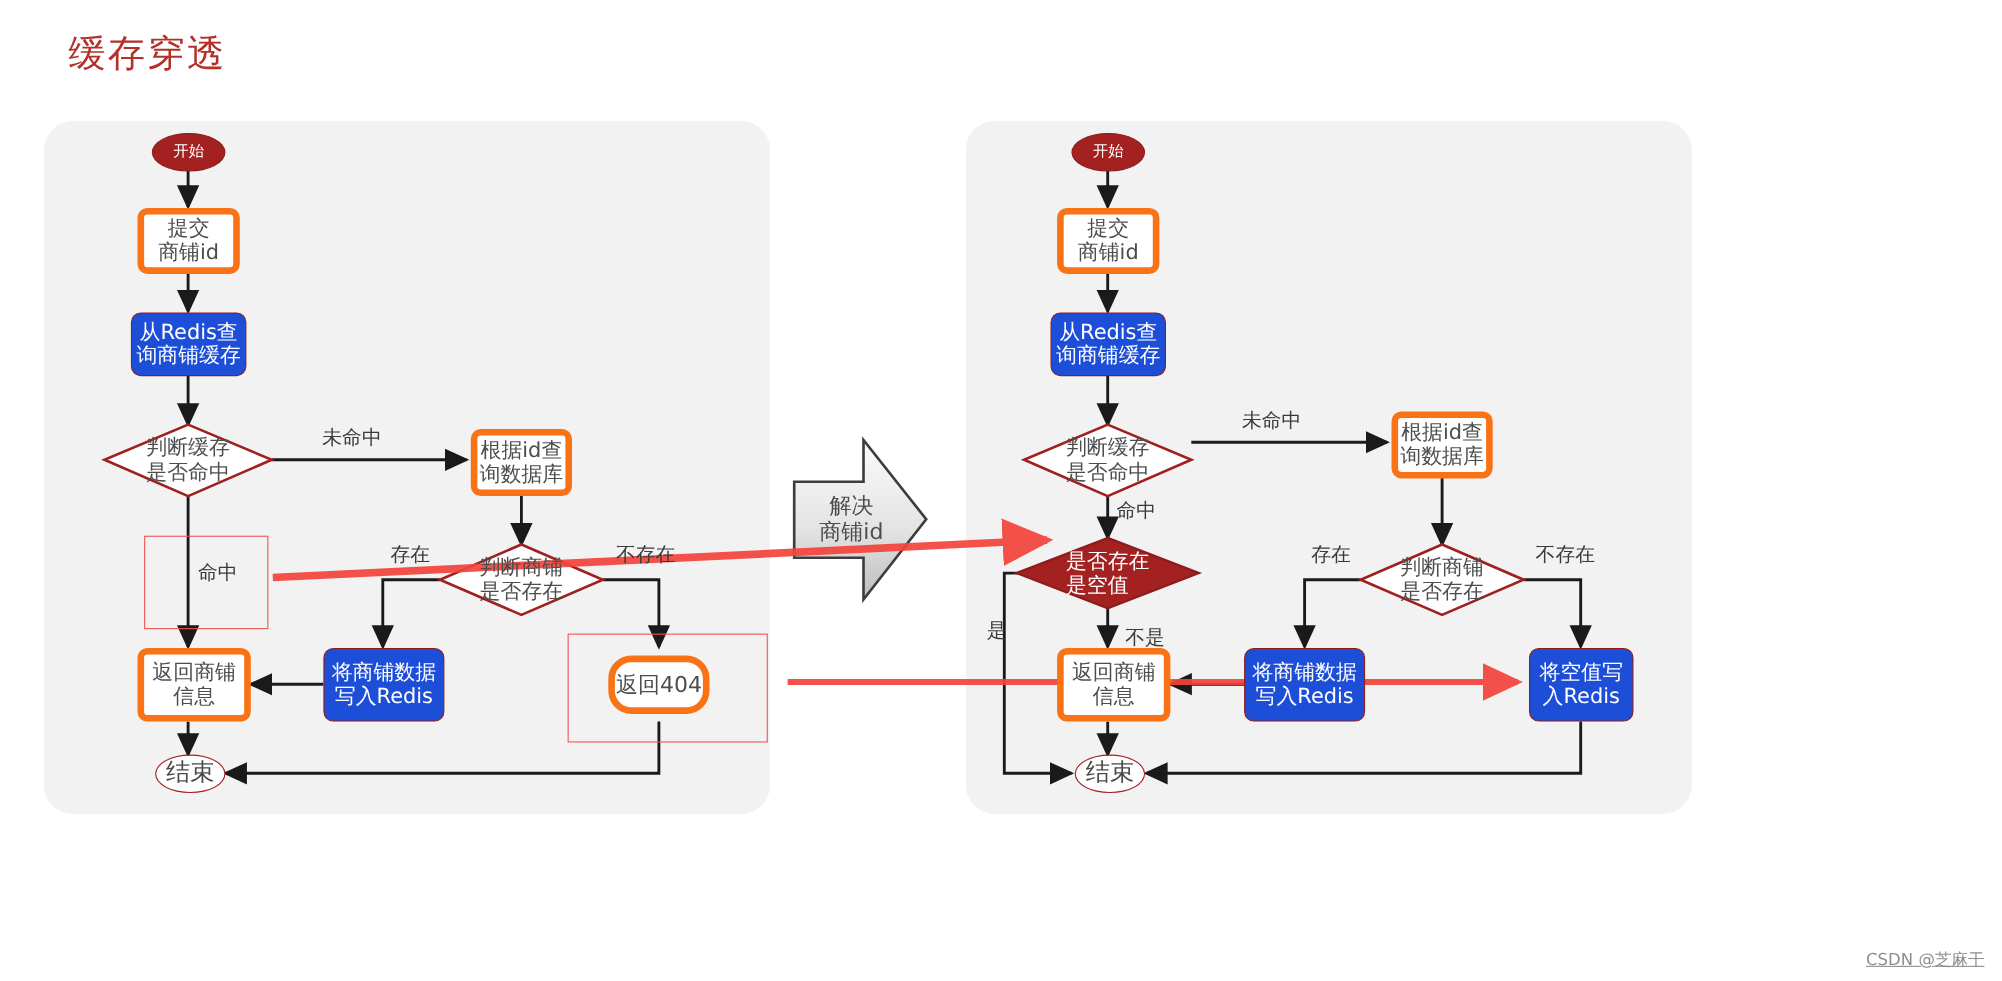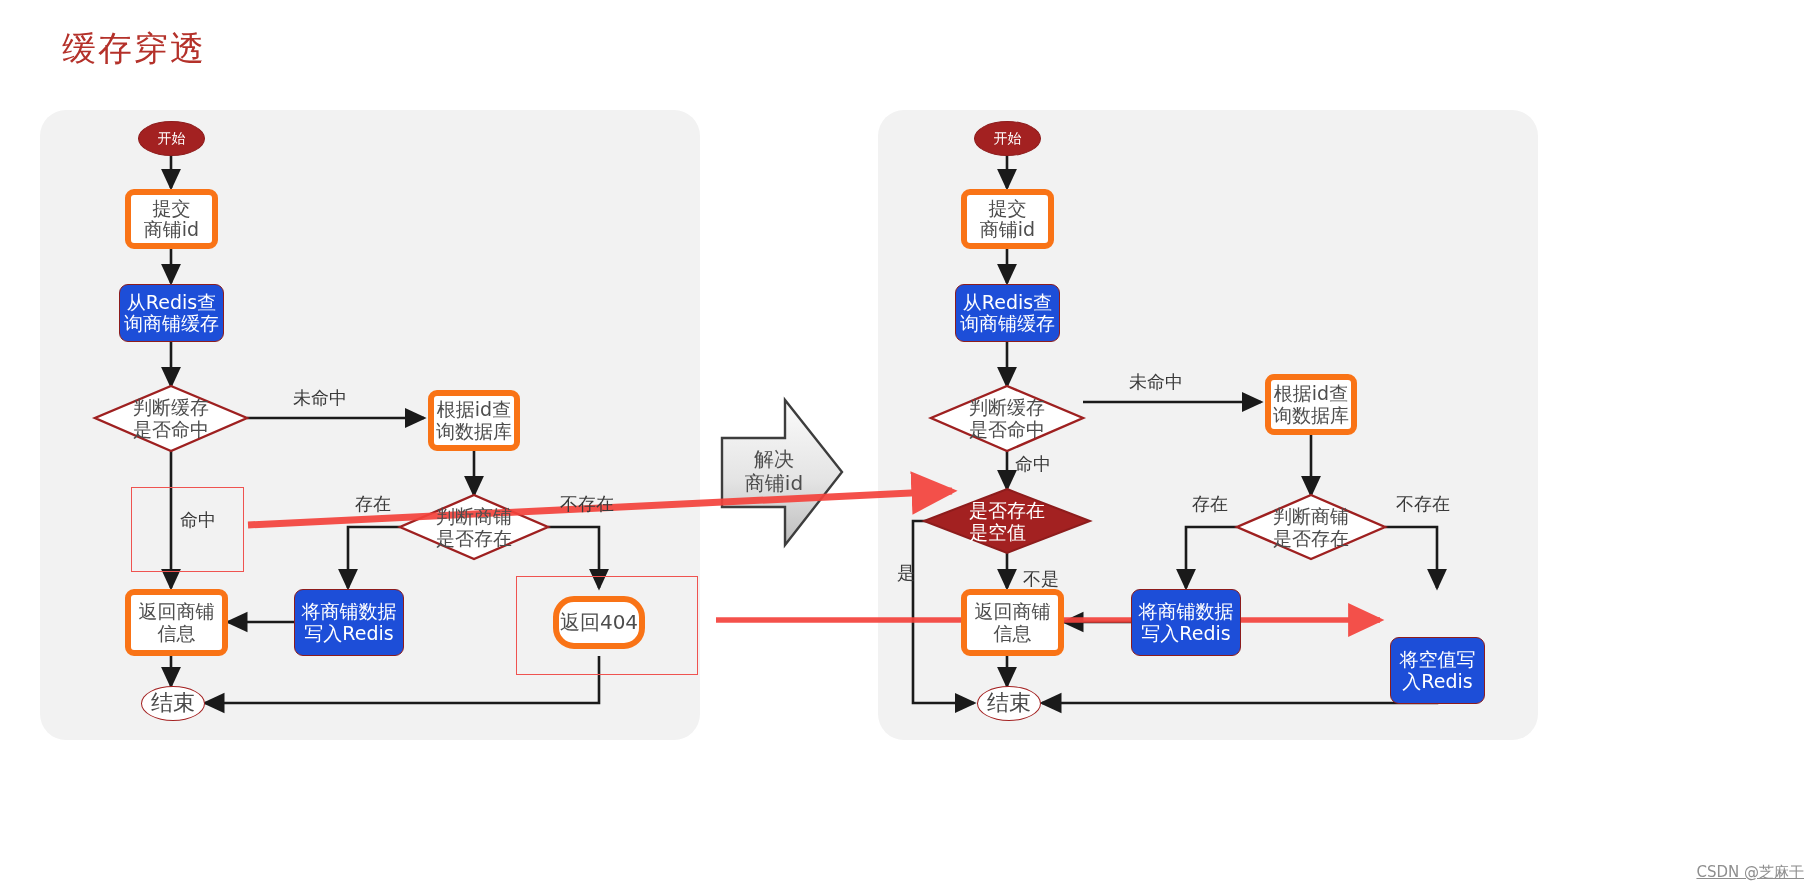--- a/index.html
+++ b/index.html
@@ -215,7 +215,7 @@
 信息</div>
 <div class="node proc-dark" style="left:1131px;top:589px;width:110px;height:67px;">将商铺数据
 写入Redis</div>
-<div class="node proc-dark" style="left:1390px;top:589px;width:95px;height:67px;margin-top:48px;">将空值写
+<div class="node proc-dark" style="left:1390px;top:589px;width:95px;height:67px;">将空值写
 入Redis</div>
 <div class="node term-end" style="left:977px;top:686px;width:64px;height:35px;">结束</div>
 

